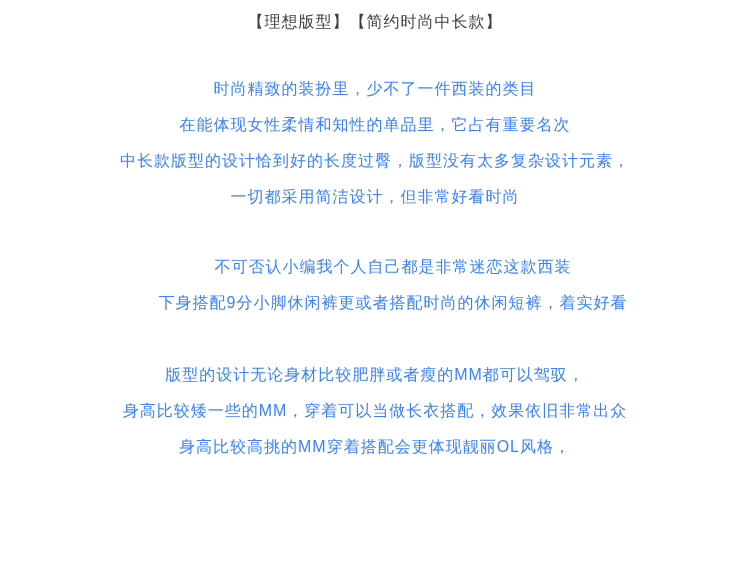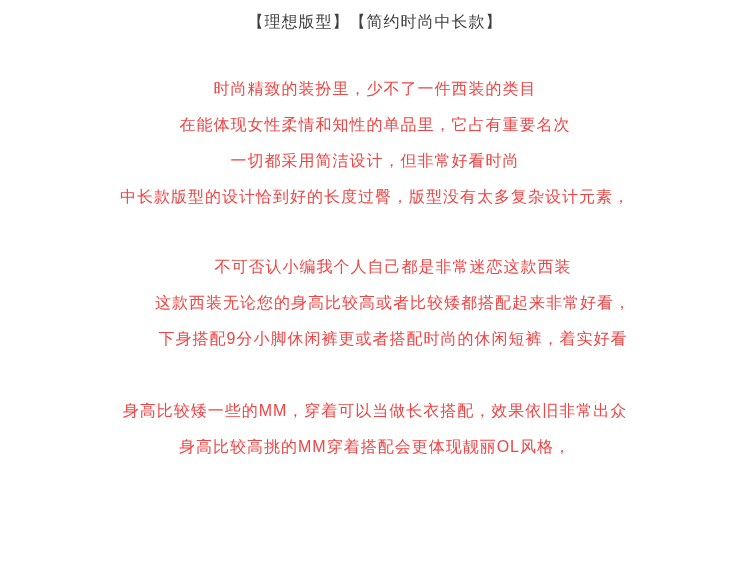--- a/index.html
+++ b/index.html
@@ -29,7 +29,7 @@
     margin: 0;
     font-size: 16px;
     line-height: 36px;
-    color: #ef4444;
+    color: #3b82f6;
     letter-spacing: 1px;
   }
   .para-1 { margin-top: 39px; }

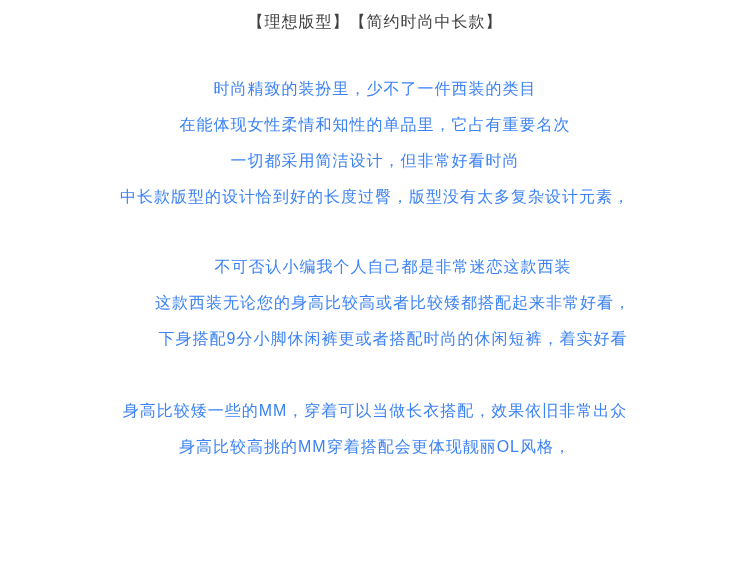--- a/index.html
+++ b/index.html
@@ -47,8 +47,8 @@
   <section class="para para-1">
     <div class="line">时尚精致的装扮里，少不了一件西装的类目</div>
     <div class="line">在能体现女性柔情和知性的单品里，它占有重要名次</div>
+    <div class="line">中长款版型的设计恰到好的长度过臀，版型没有太多复杂设计元素，</div>
     <div class="line">一切都采用简洁设计，但非常好看时尚</div>
-    <div class="line">中长款版型的设计恰到好的长度过臀，版型没有太多复杂设计元素，</div>
   </section>
 
   <section class="para para-2">

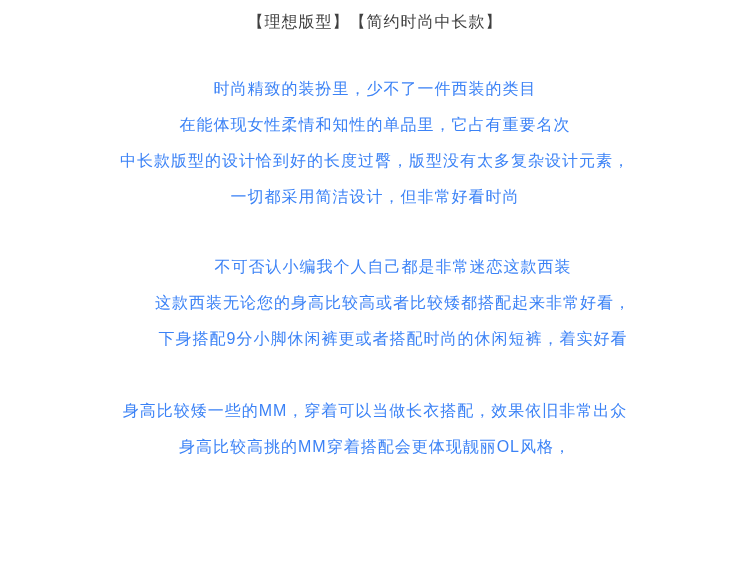--- a/index.html
+++ b/index.html
@@ -53,7 +53,6 @@
 
   <section class="para para-2">
     <div class="line">不可否认小编我个人自己都是非常迷恋这款西装</div>
-    <div class="line">这款西装无论您的身高比较高或者比较矮都搭配起来非常好看，</div>
     <div class="line">下身搭配9分小脚休闲裤更或者搭配时尚的休闲短裤，着实好看</div>
   </section>
 

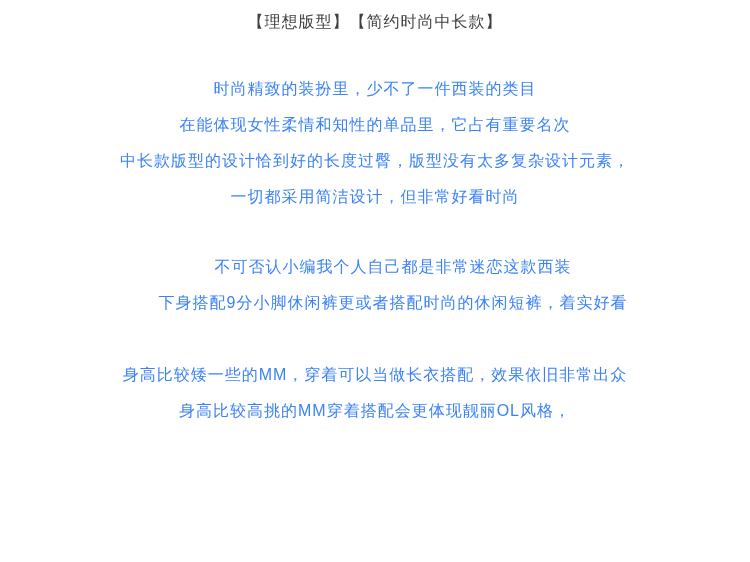--- a/index.html
+++ b/index.html
@@ -57,6 +57,7 @@
   </section>
 
   <section class="para para-3">
+    <div class="line">版型的设计无论身材比较肥胖或者瘦的MM都可以驾驭，</div>
     <div class="line">身高比较矮一些的MM，穿着可以当做长衣搭配，效果依旧非常出众</div>
     <div class="line">身高比较高挑的MM穿着搭配会更体现靓丽OL风格，</div>
   </section>

